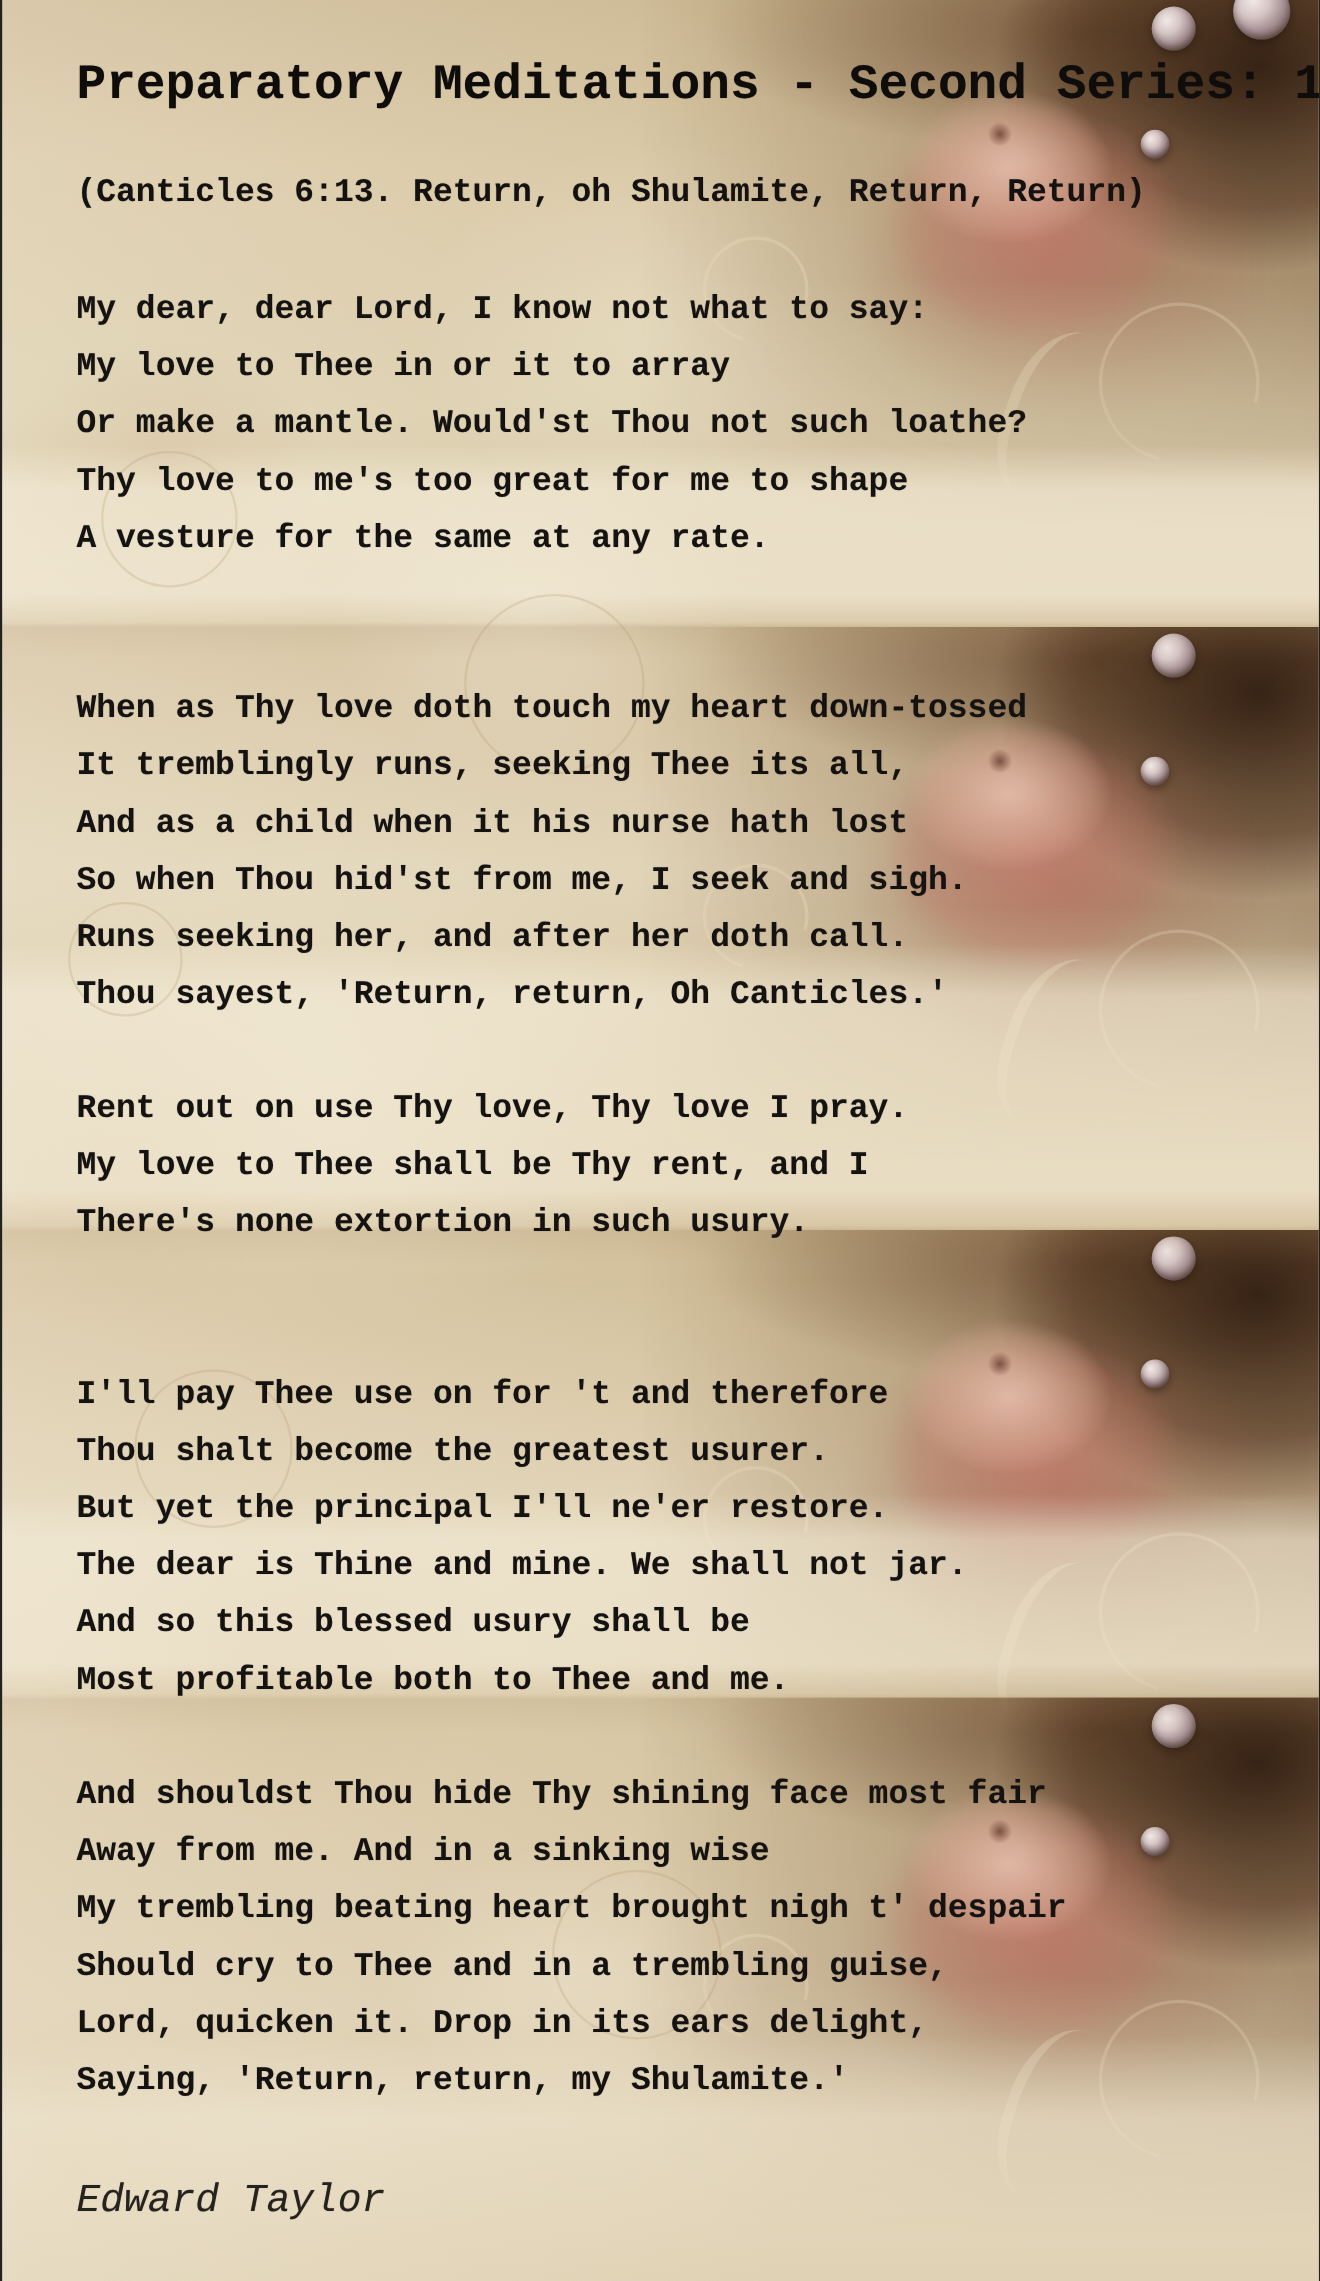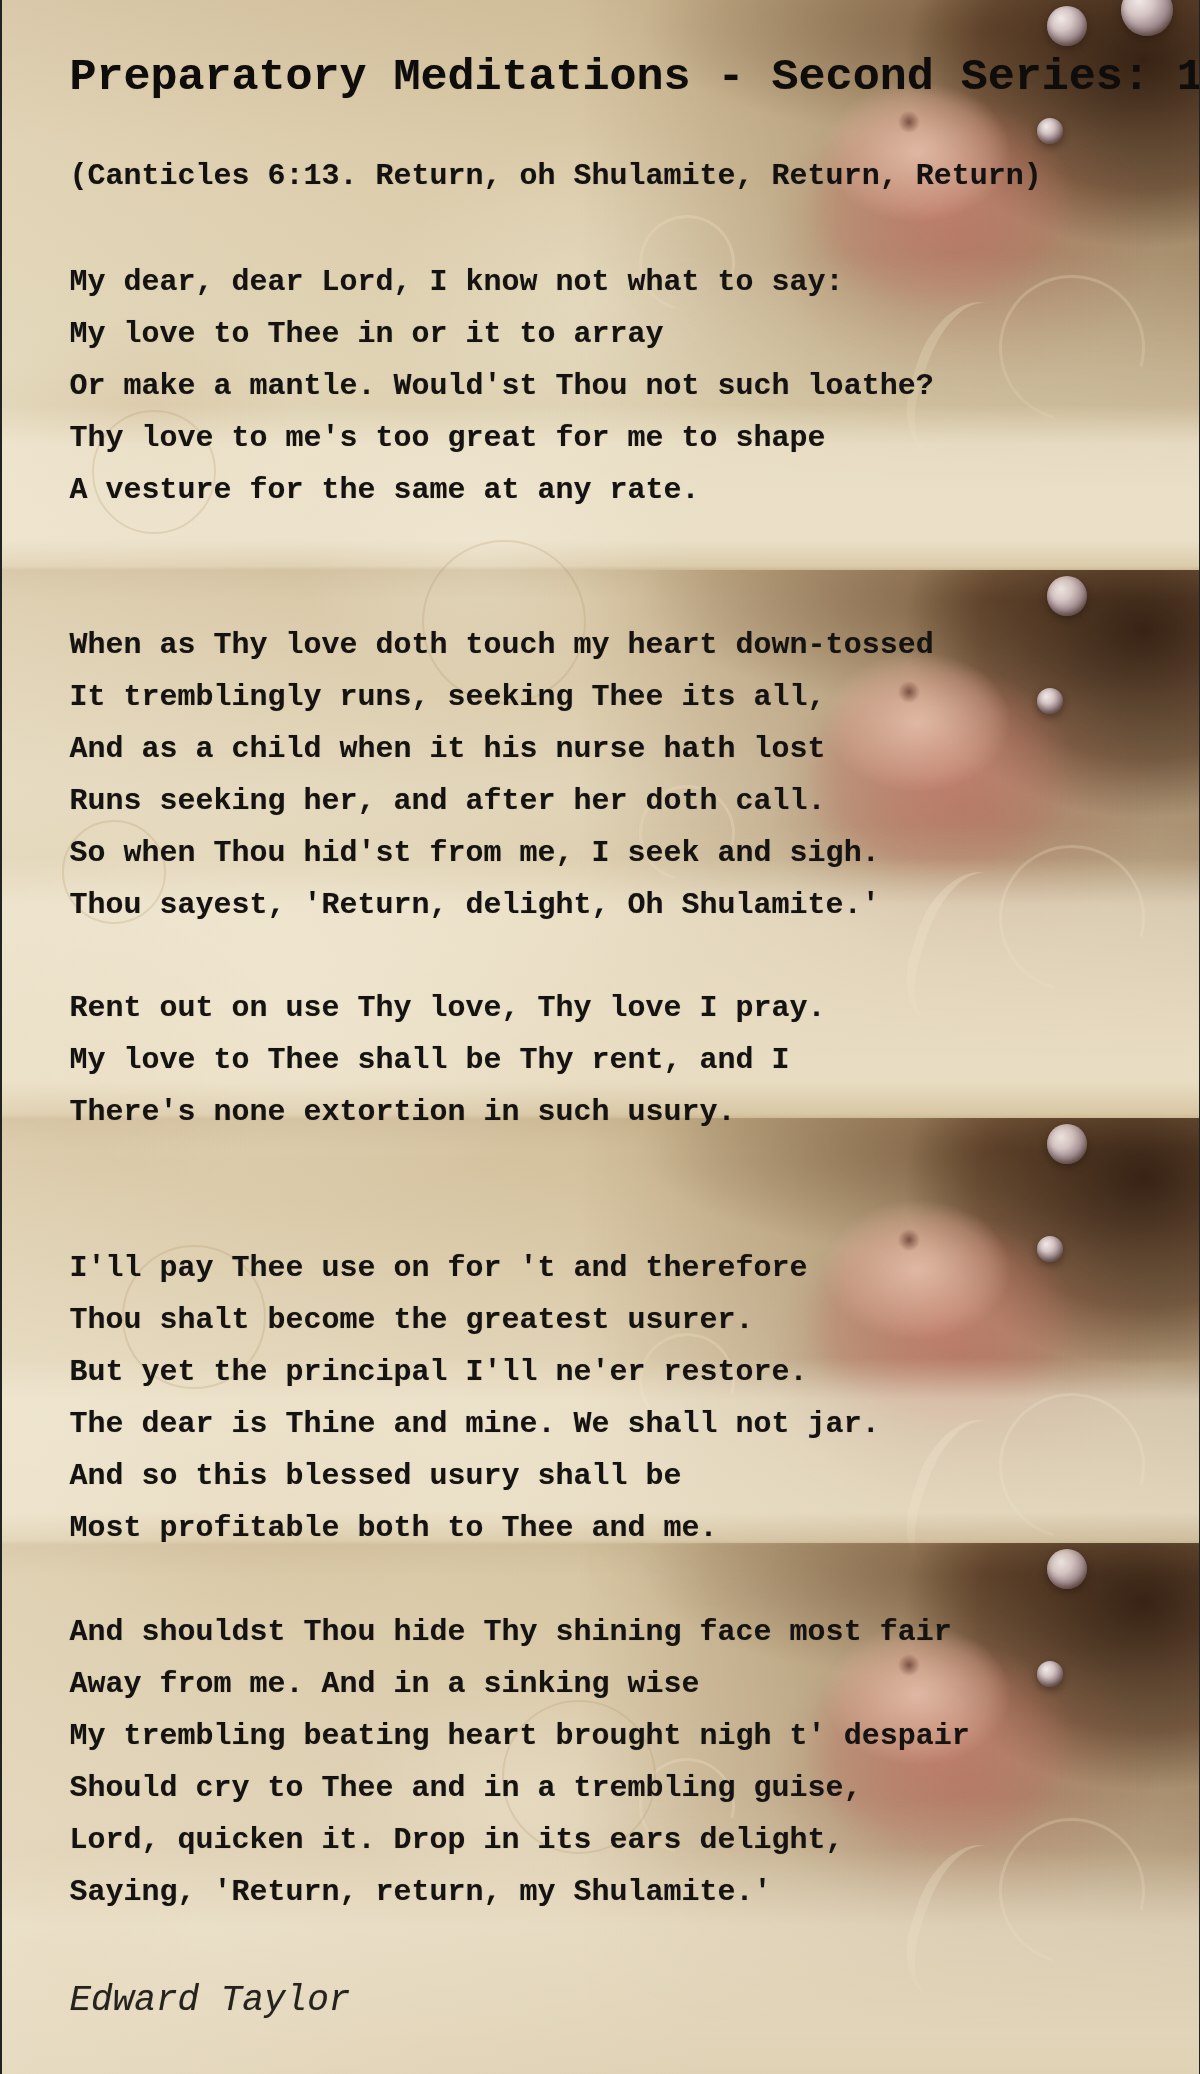--- a/index.html
+++ b/index.html
@@ -136,8 +136,8 @@
     <div class="line">When as Thy love doth touch my heart down-tossed</div>
     <div class="line">It tremblingly runs, seeking Thee its all,</div>
     <div class="line">And as a child when it his nurse hath lost</div>
+    <div class="line">So when Thou hid'st from me, I seek and sigh.</div>
     <div class="line">Runs seeking her, and after her doth call.</div>
-    <div class="line">So when Thou hid'st from me, I seek and sigh.</div>
     <div class="line">Thou sayest, 'Return, delight, Oh Shulamite.'</div>
   </div>
 

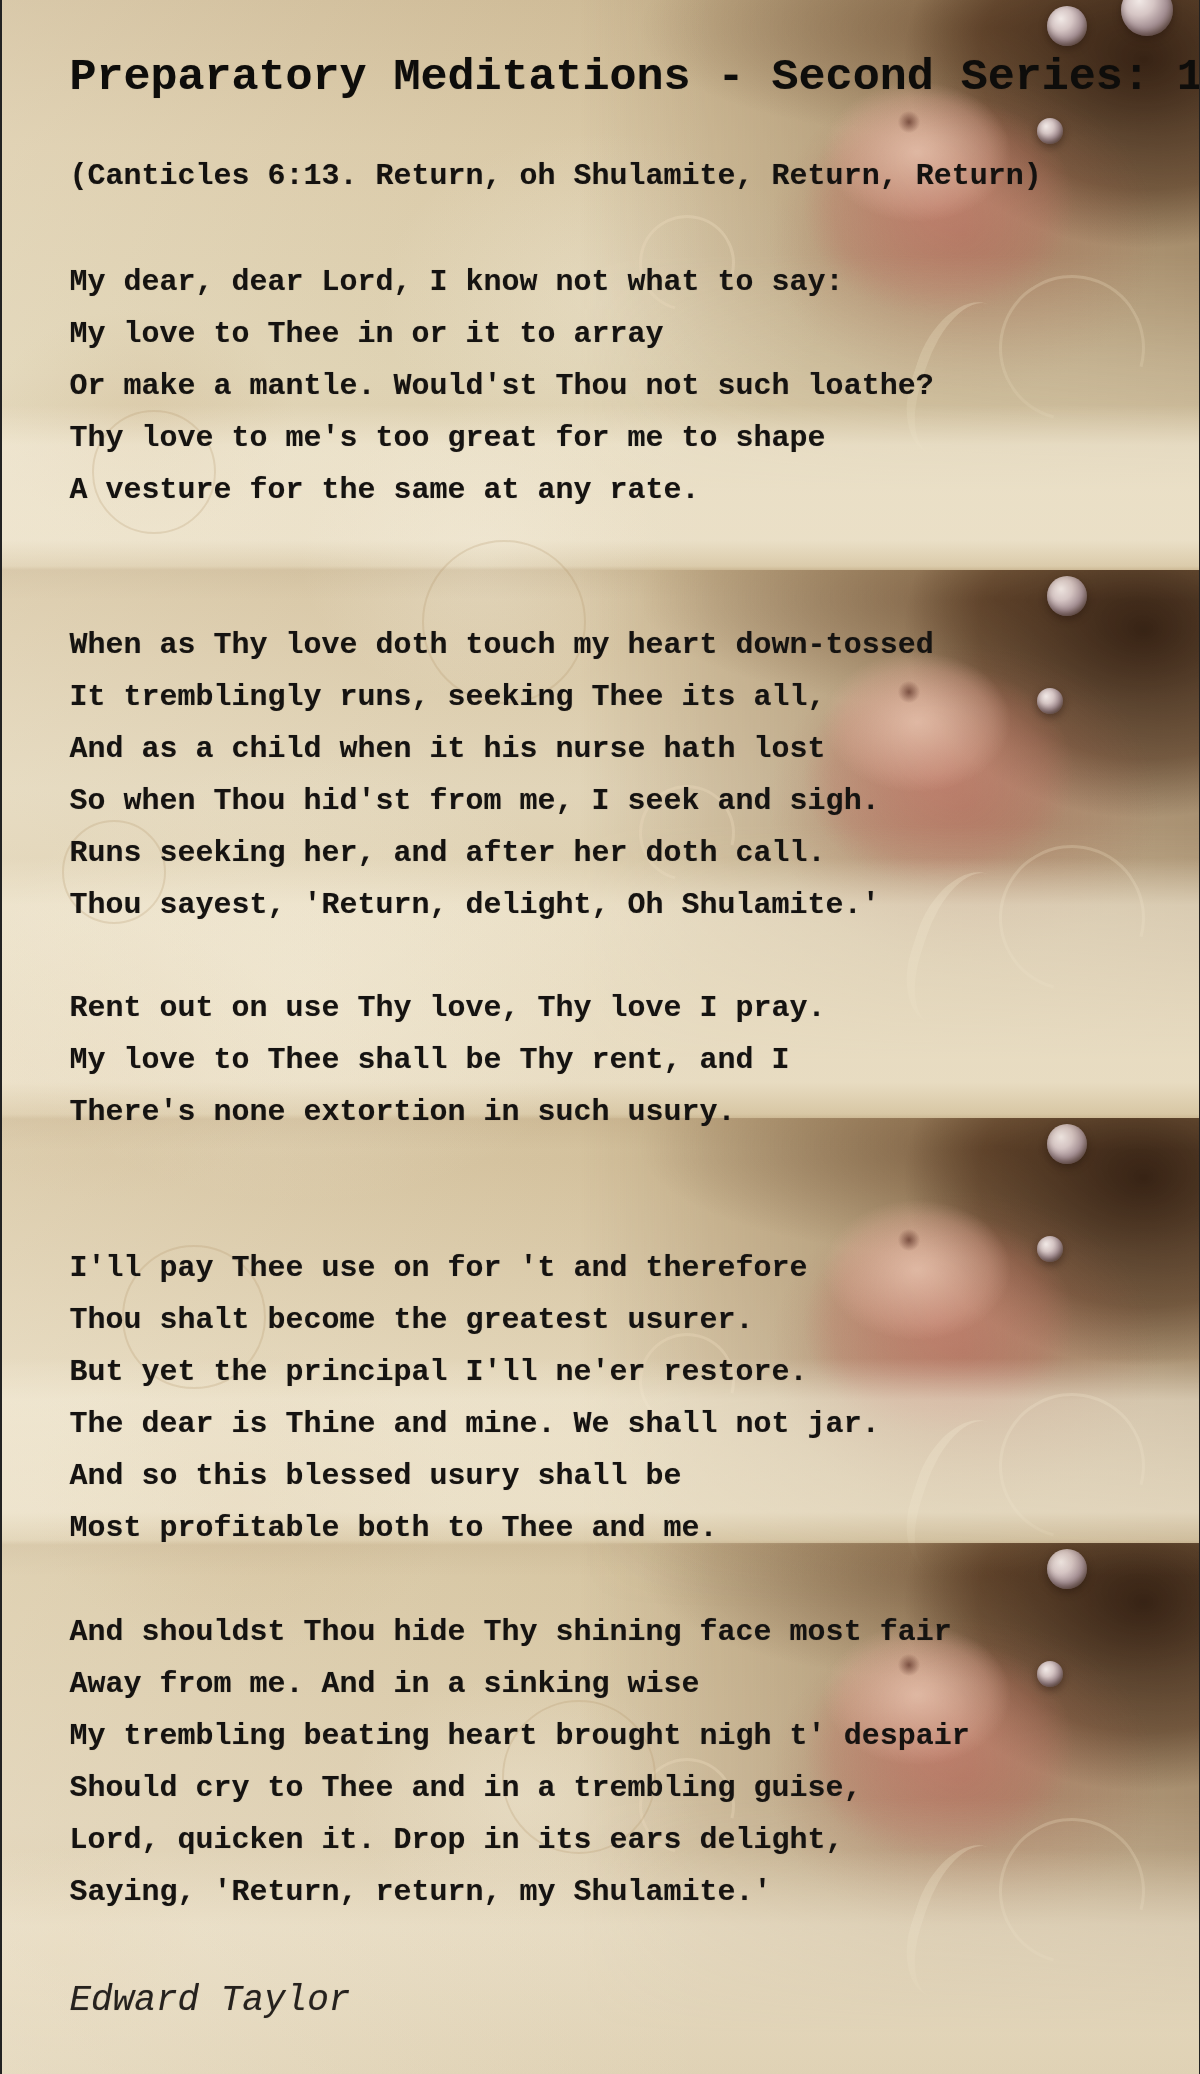--- a/index.html
+++ b/index.html
@@ -138,7 +138,7 @@
     <div class="line">And as a child when it his nurse hath lost</div>
     <div class="line">So when Thou hid'st from me, I seek and sigh.</div>
     <div class="line">Runs seeking her, and after her doth call.</div>
-    <div class="line">Thou sayest, 'Return, delight, Oh Shulamite.'</div>
+    <div class="line">Thou sayest, 'Return, return, Oh Canticles.'</div>
   </div>
 
   <div class="txt stanza" style="top:982px">

